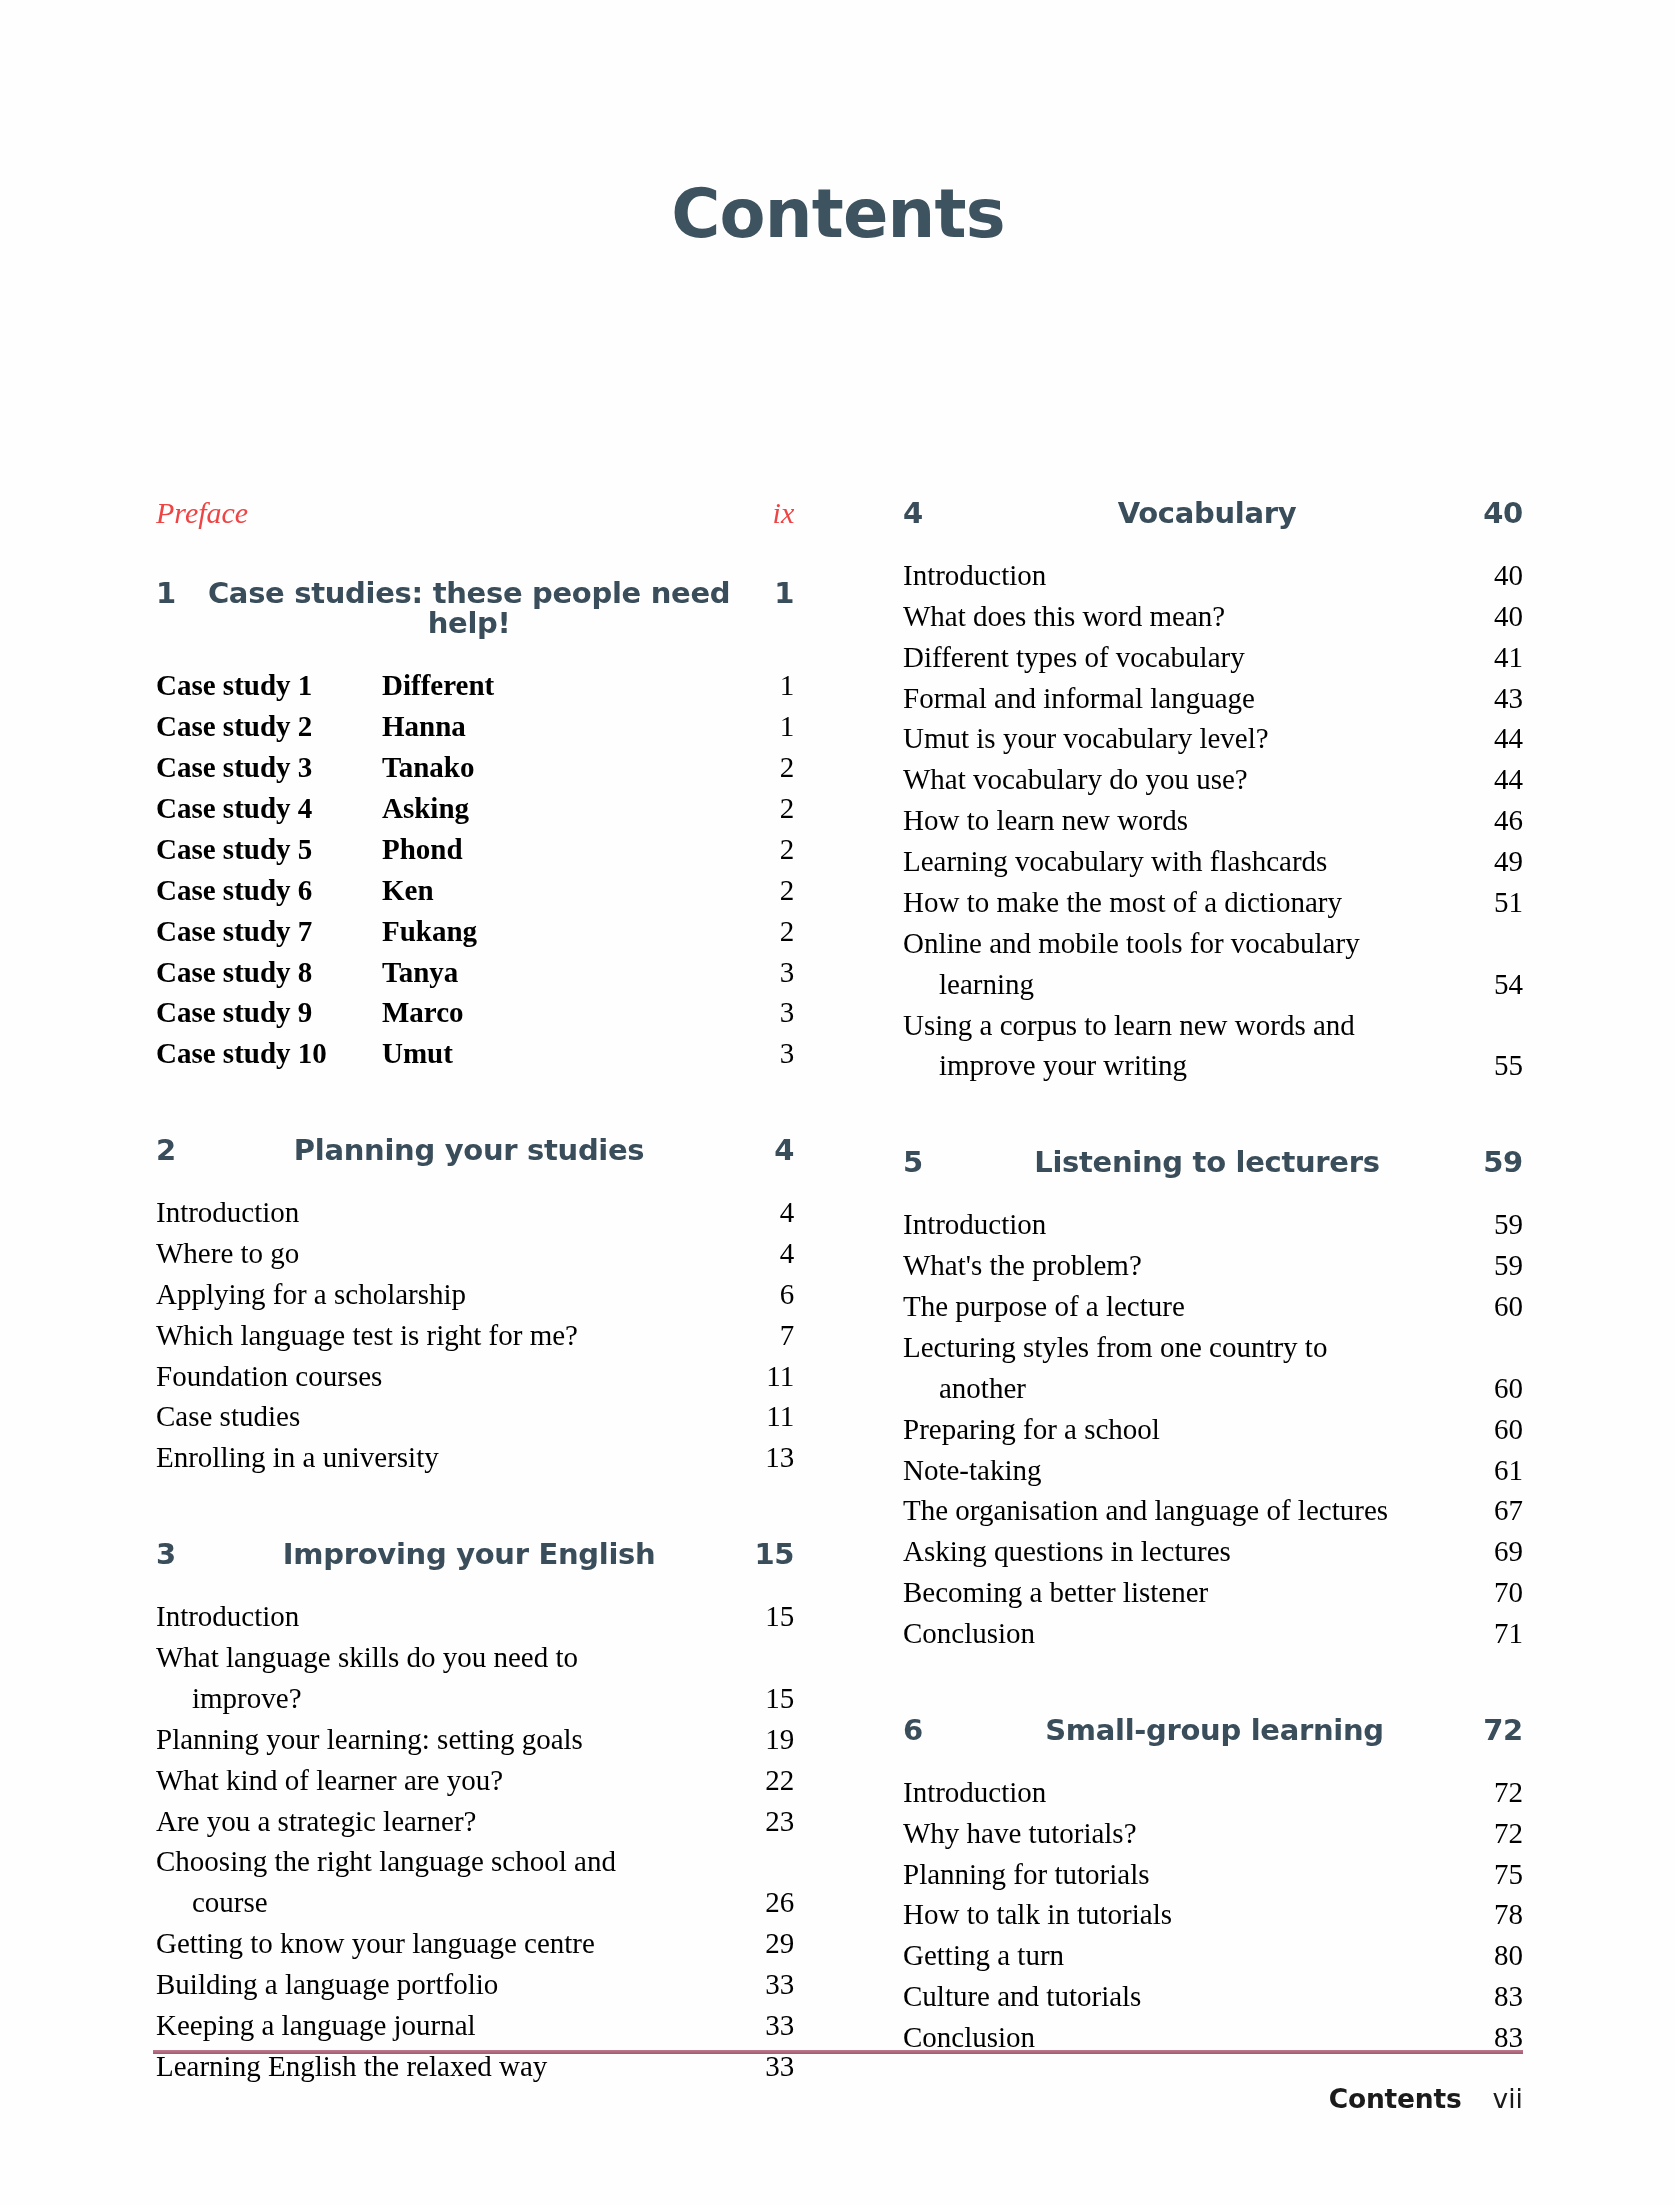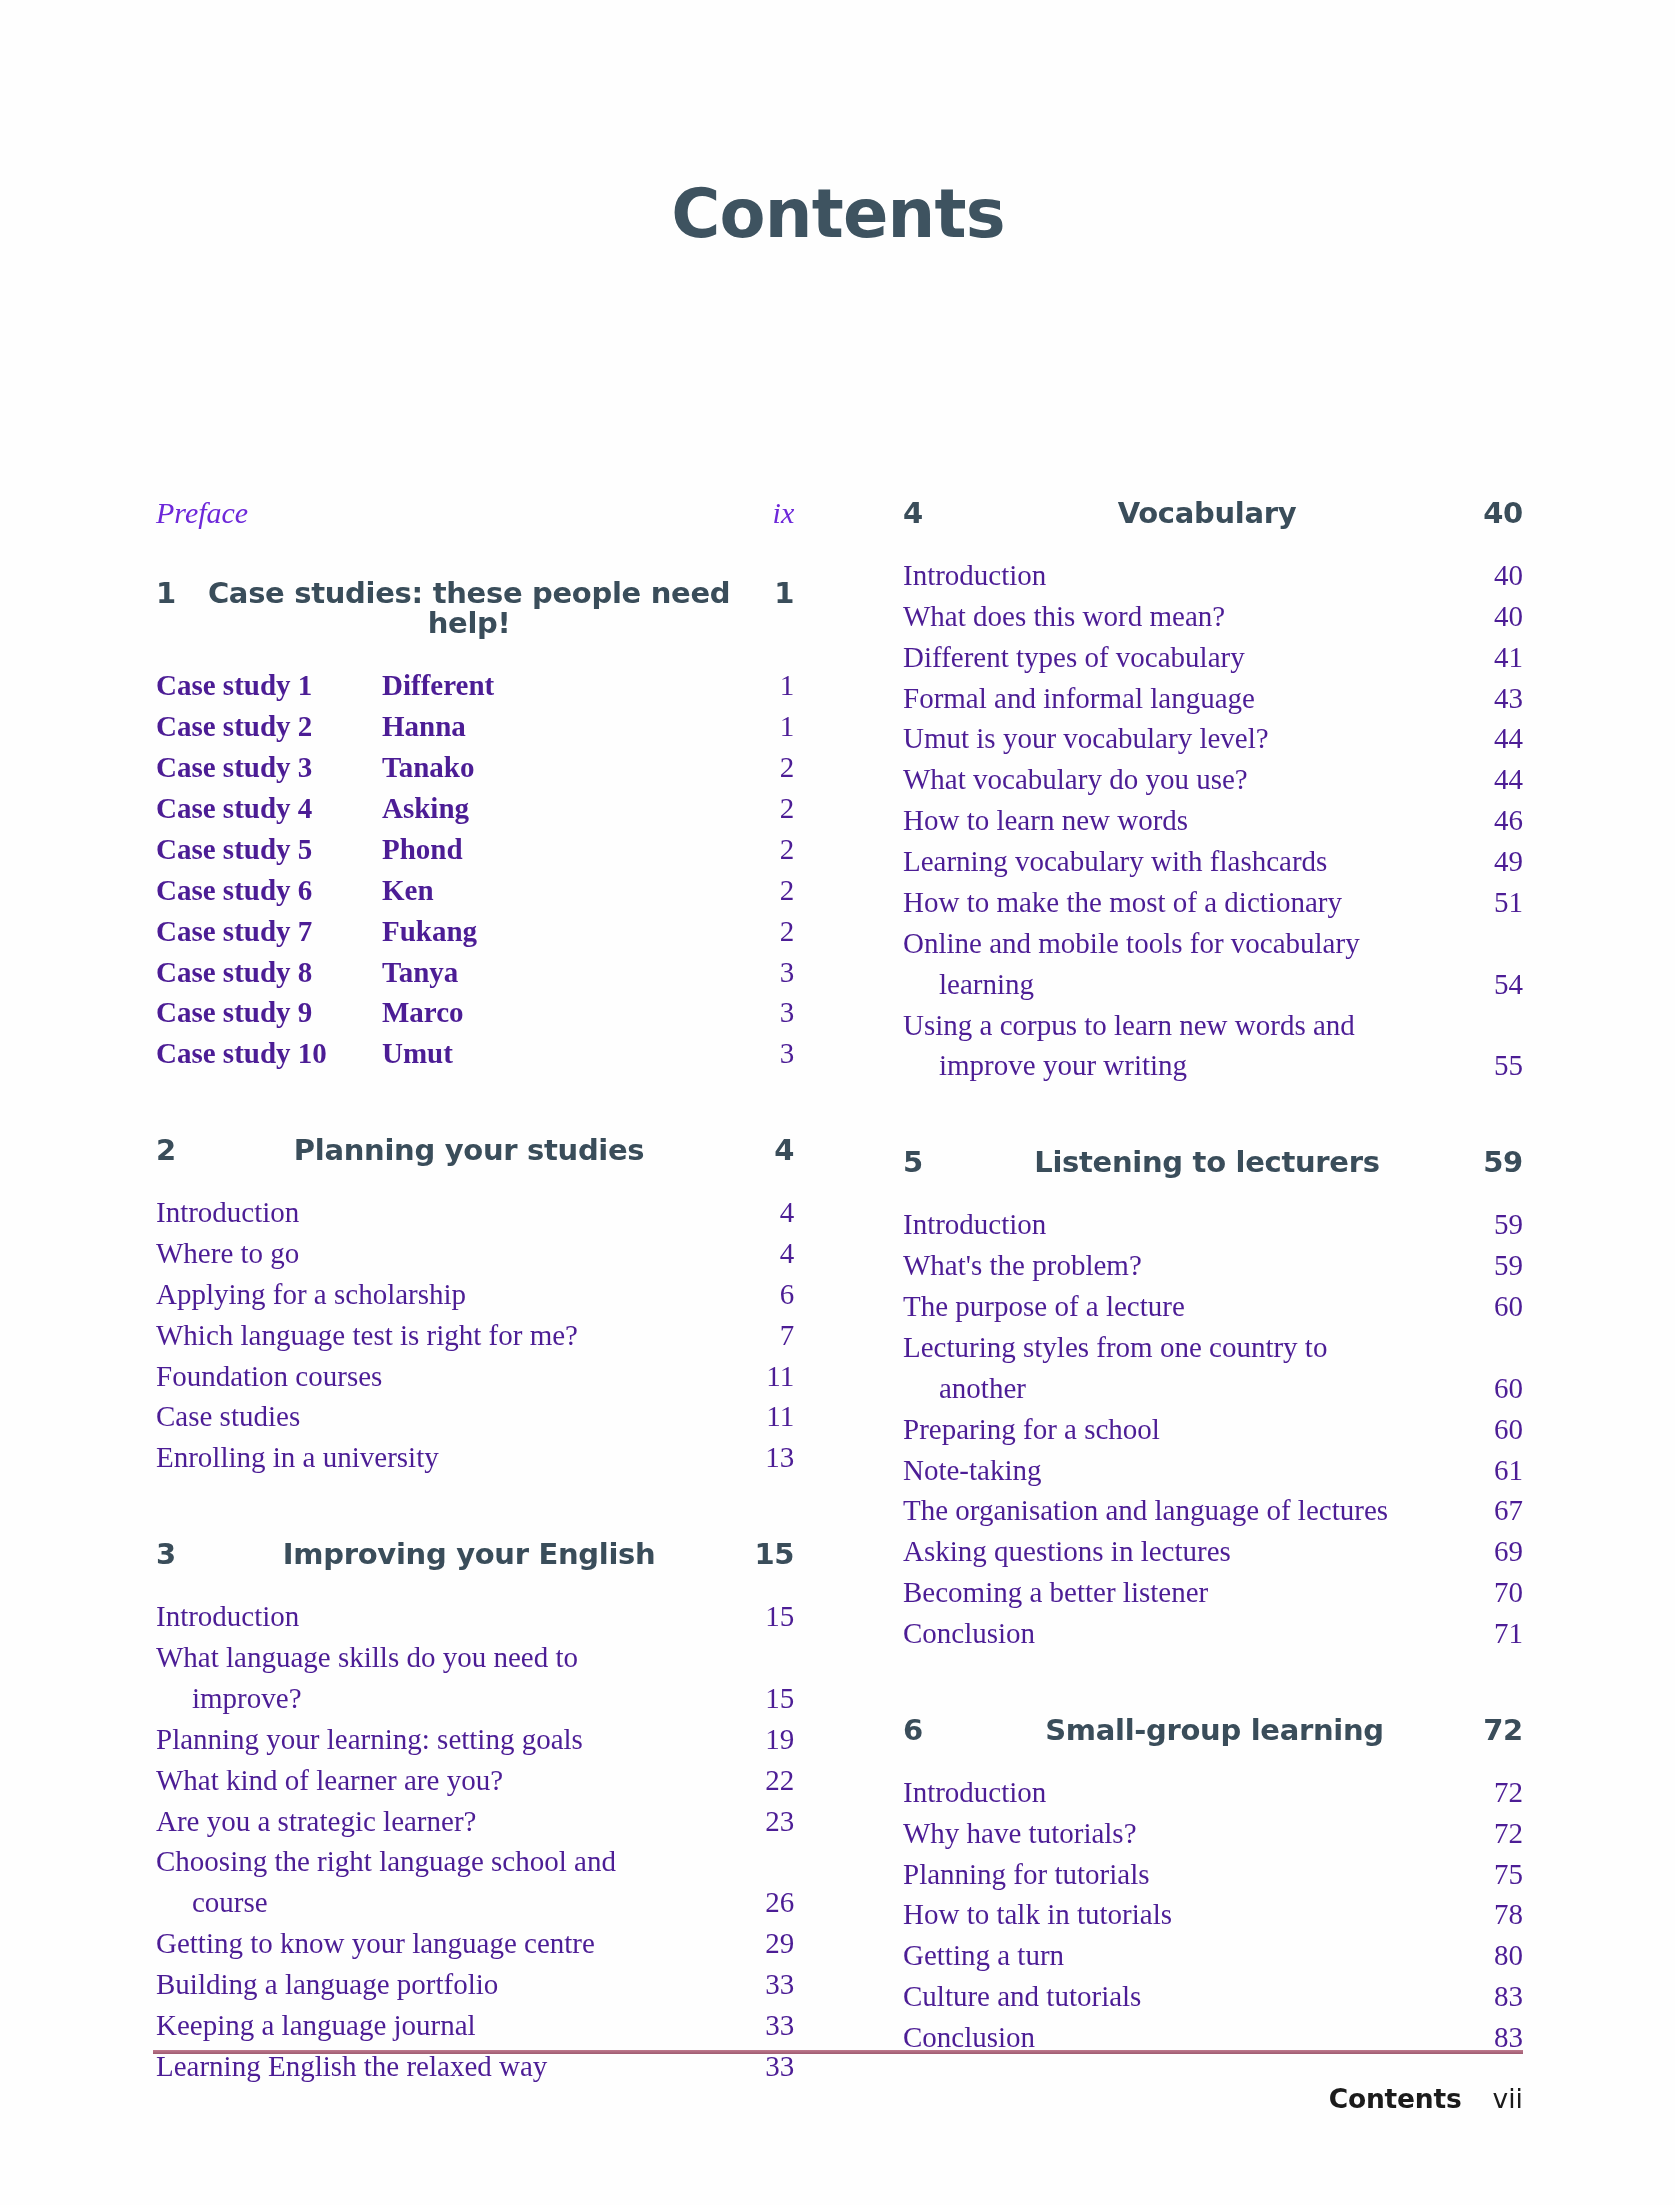--- a/index.html
+++ b/index.html
@@ -65,7 +65,7 @@
     align-items: baseline;
     font-style: italic;
     font-size: 30px;
-    color: #6d28d9;
+    color: #ef4444;
     line-height: 1.0;
     margin-bottom: 50px;
   }

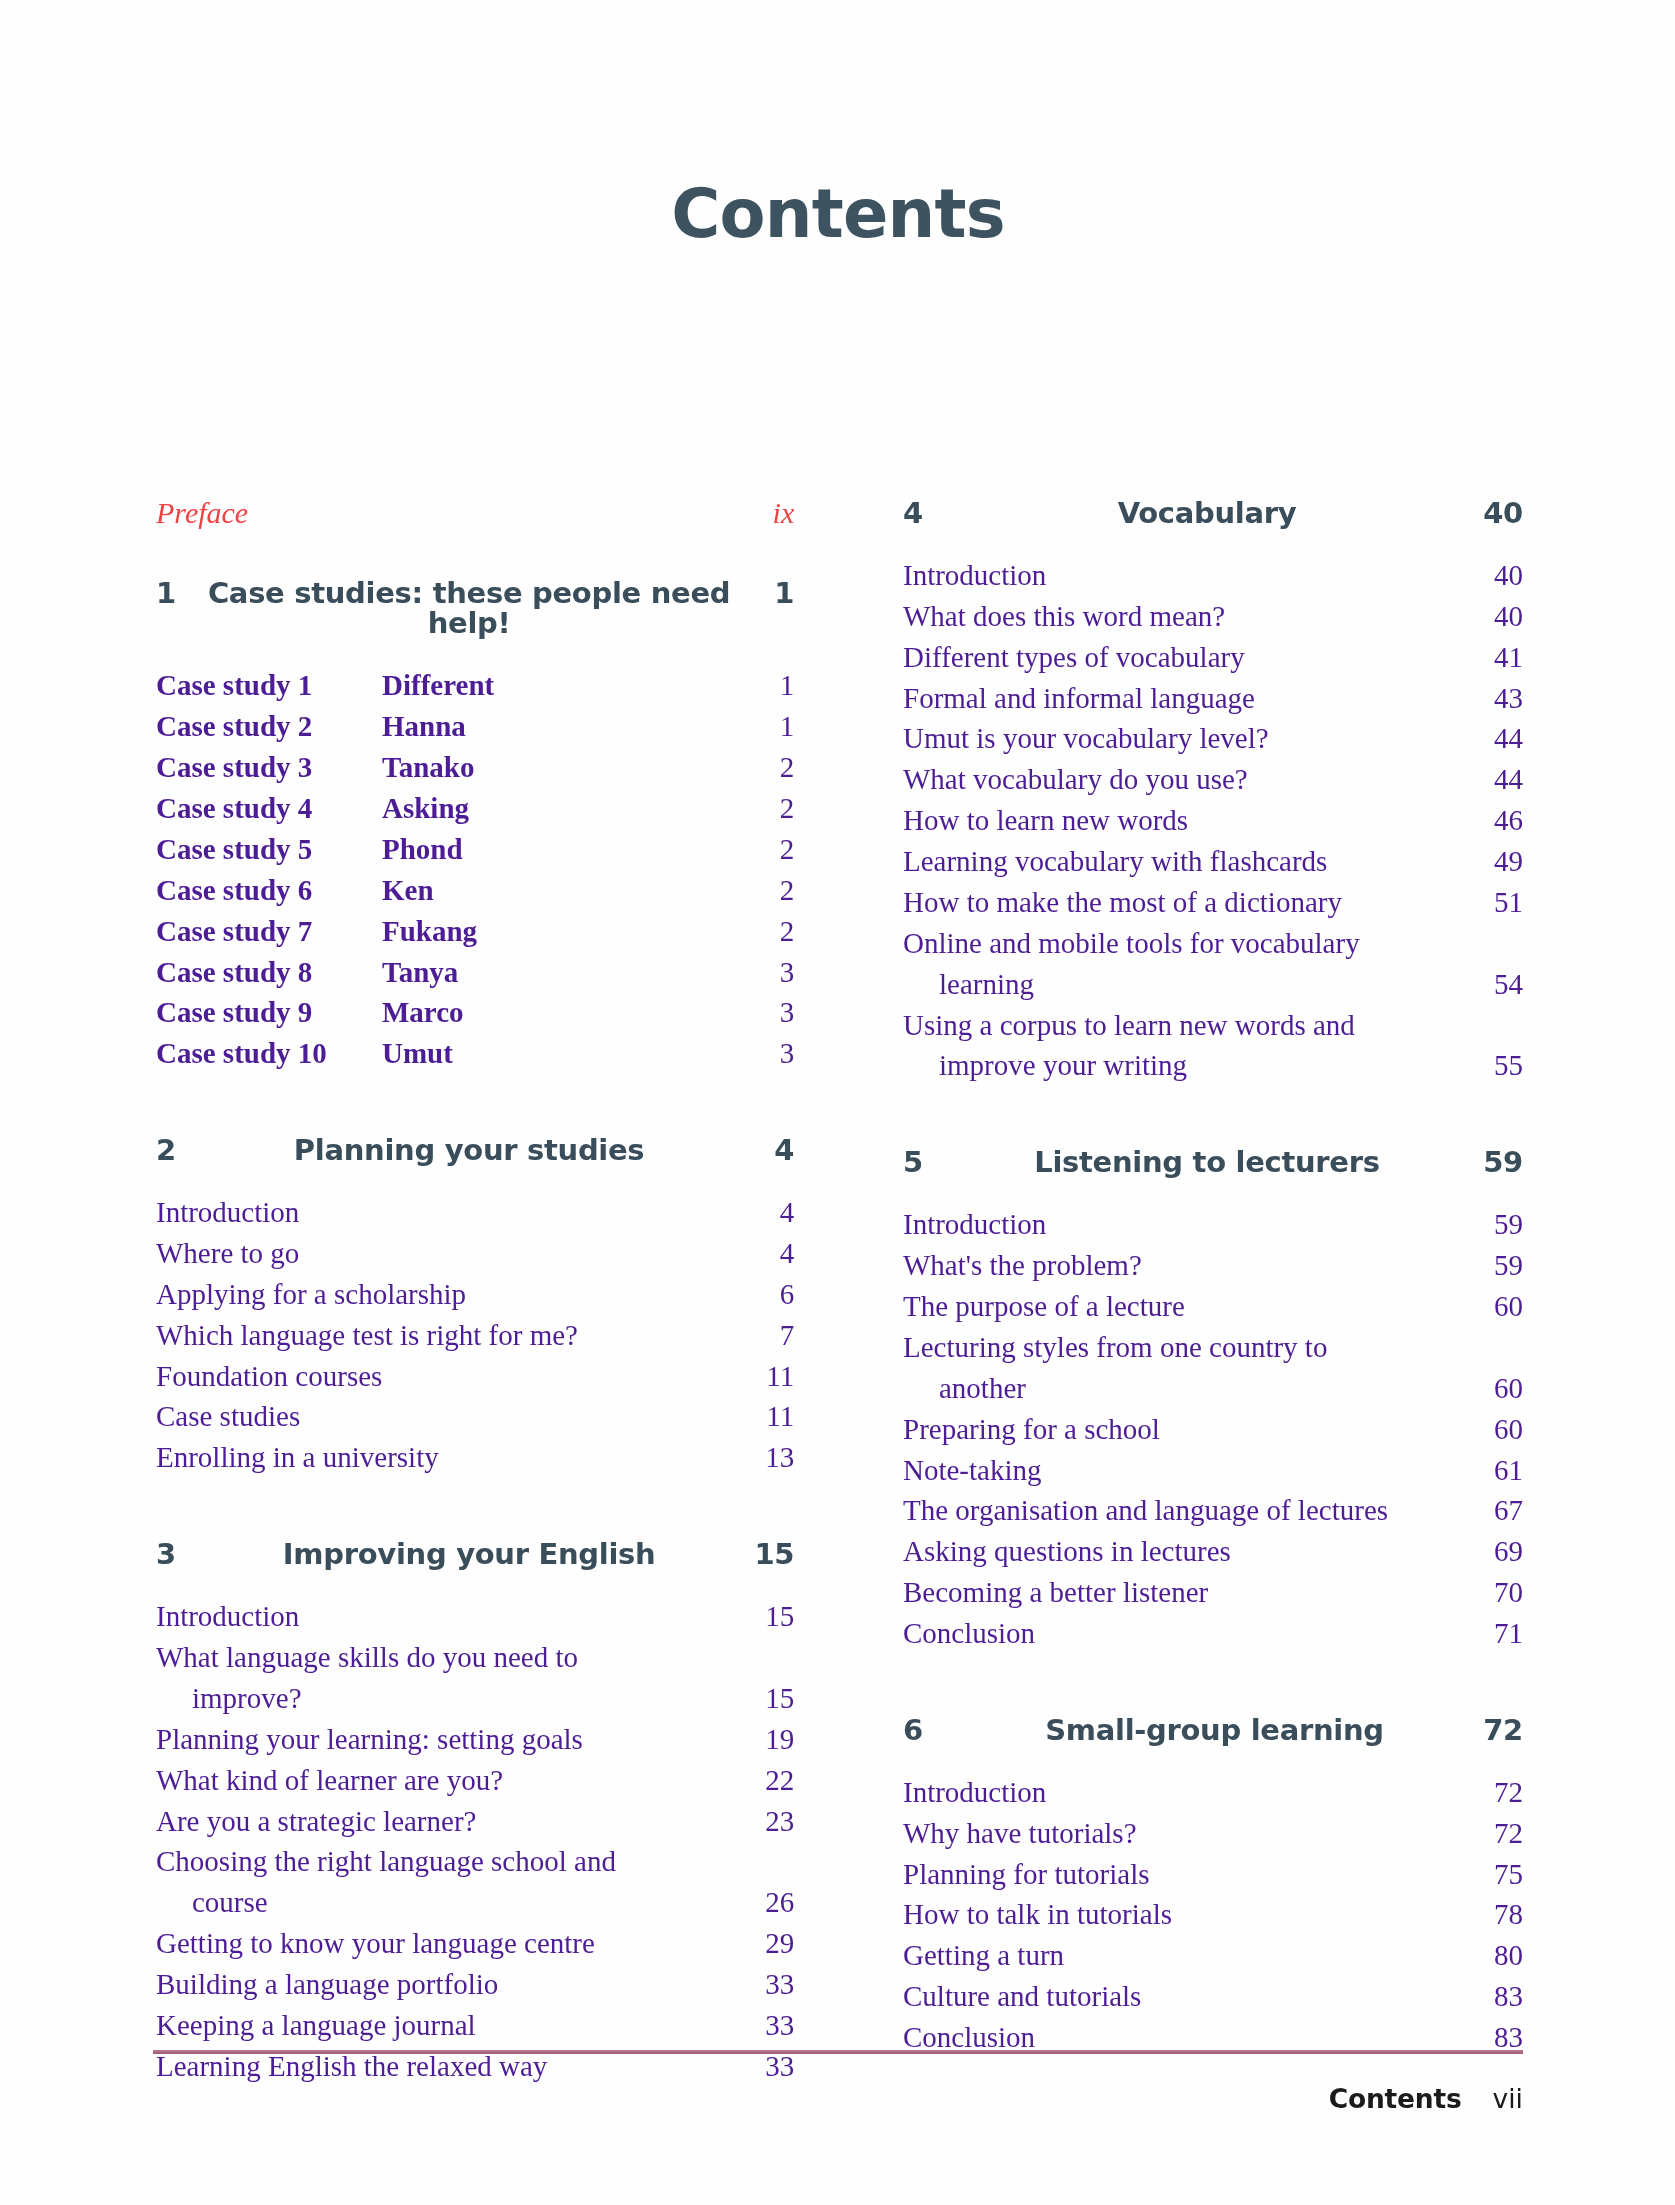--- a/index.html
+++ b/index.html
@@ -107,7 +107,7 @@
     align-items: baseline;
     font-size: 29px;
     line-height: 1.41;
-    color: #4c1d95;
+    color: #000000;
   }
   .entry .e-label {
     flex: 1 1 auto;

